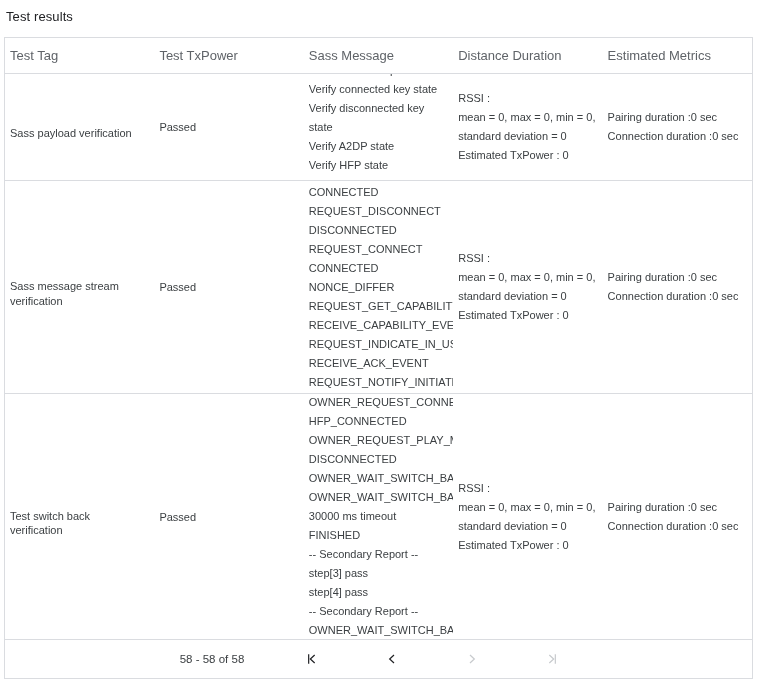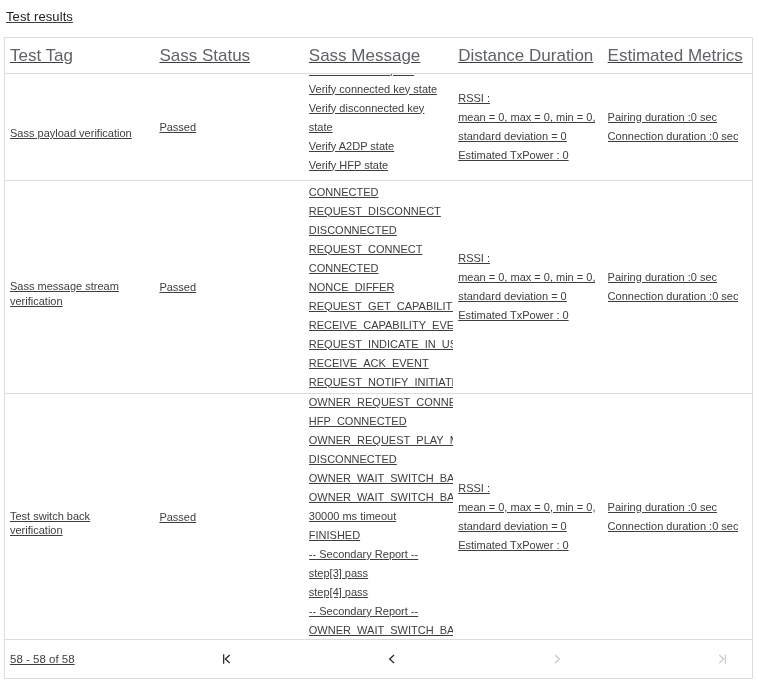--- a/index.html
+++ b/index.html
@@ -4,7 +4,7 @@
 <style>
   html,body{margin:0;padding:0;background:#ffffff;width:757px;height:688px;overflow:hidden;
     font-family:"Liberation Sans","DejaVu Sans",sans-serif;color:#3c4043;}
-  .page{width:757px;height:688px;box-sizing:border-box;text-decoration:underline;}
+  .page{width:757px;height:688px;box-sizing:border-box;}
   .page-title{font-size:13px;font-weight:500;color:#202124;padding:9px 0 0 6px;letter-spacing:.1px;}
   .tbl{margin:13px 4px 0 4px;width:749px;box-sizing:border-box;border:1px solid #dadce0;
     display:grid;grid-template-columns:repeat(5,1fr);grid-template-rows:36px 107px 213px 246px 38px;}

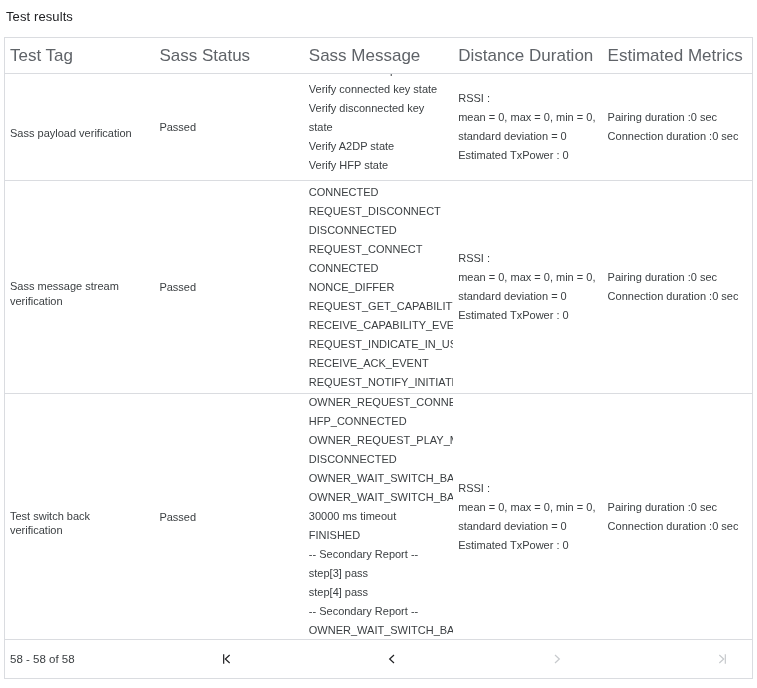--- a/index.html
+++ b/index.html
@@ -10,7 +10,7 @@
     display:grid;grid-template-columns:repeat(5,1fr);grid-template-rows:36px 107px 213px 246px 38px;}
   .cell{display:flex;align-items:center;box-sizing:border-box;padding-left:5px;overflow:hidden;
     border-bottom:1px solid #dadce0;font-size:11px;line-height:14px;}
-  .hdr{color:#5f6368;font-size:17px;}
+  .hdr{color:#5f6368;font-size:13px;}
   .lines{white-space:pre;overflow:hidden;line-height:19px;}
   .wrap{line-height:14.5px;padding-right:10px;margin-top:13px;}
   .footer{grid-column:1 / -1;display:flex;align-items:center;justify-content:space-between;

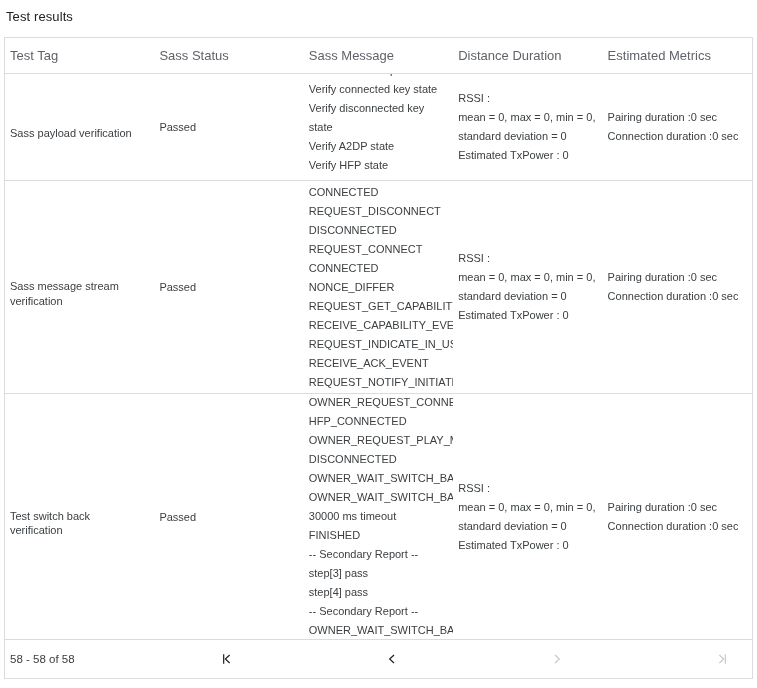--- a/index.html
+++ b/index.html
@@ -32,7 +32,7 @@
   <div class="tbl">
 
     <div class="cell hdr">Test Tag</div>
-    <div class="cell hdr">Sass Status</div>
+    <div class="cell hdr">Test TxPower</div>
     <div class="cell hdr">Sass Message</div>
     <div class="cell hdr">Distance Duration</div>
     <div class="cell hdr">Estimated Metrics</div>

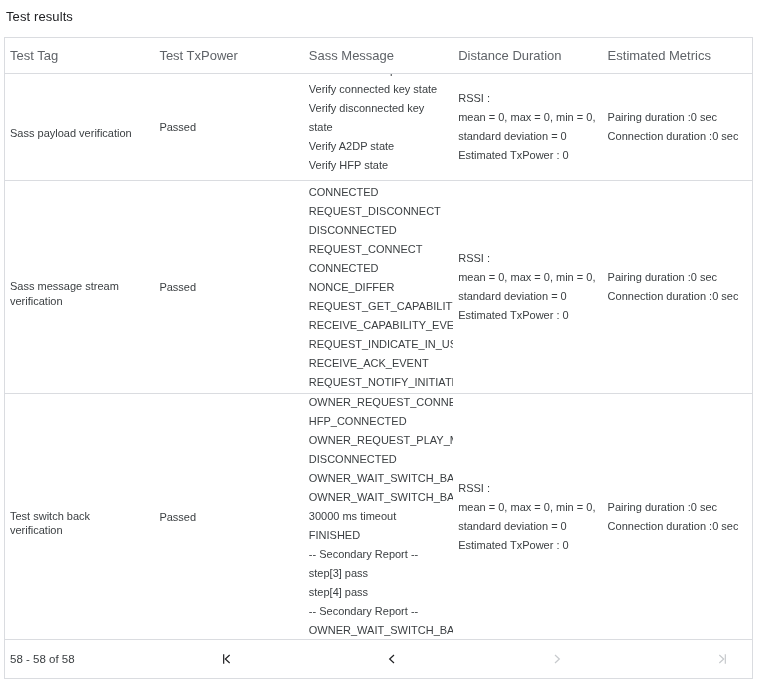--- a/index.html
+++ b/index.html
@@ -13,7 +13,7 @@
   .hdr{color:#5f6368;font-size:13px;}
   .lines{white-space:pre;overflow:hidden;line-height:19px;}
   .wrap{line-height:14.5px;padding-right:10px;margin-top:13px;}
-  .footer{grid-column:1 / -1;display:flex;align-items:center;justify-content:space-between;
+  .footer{grid-column:1 / -1;display:flex;align-items:center;justify-content:center;
     gap:56px;padding-right:18px;border-bottom:none;box-sizing:border-box;}
   .range-label{font-size:11.5px;color:#3c4043;}
   .pg-btn{width:24px;height:24px;display:flex;align-items:center;justify-content:center;

